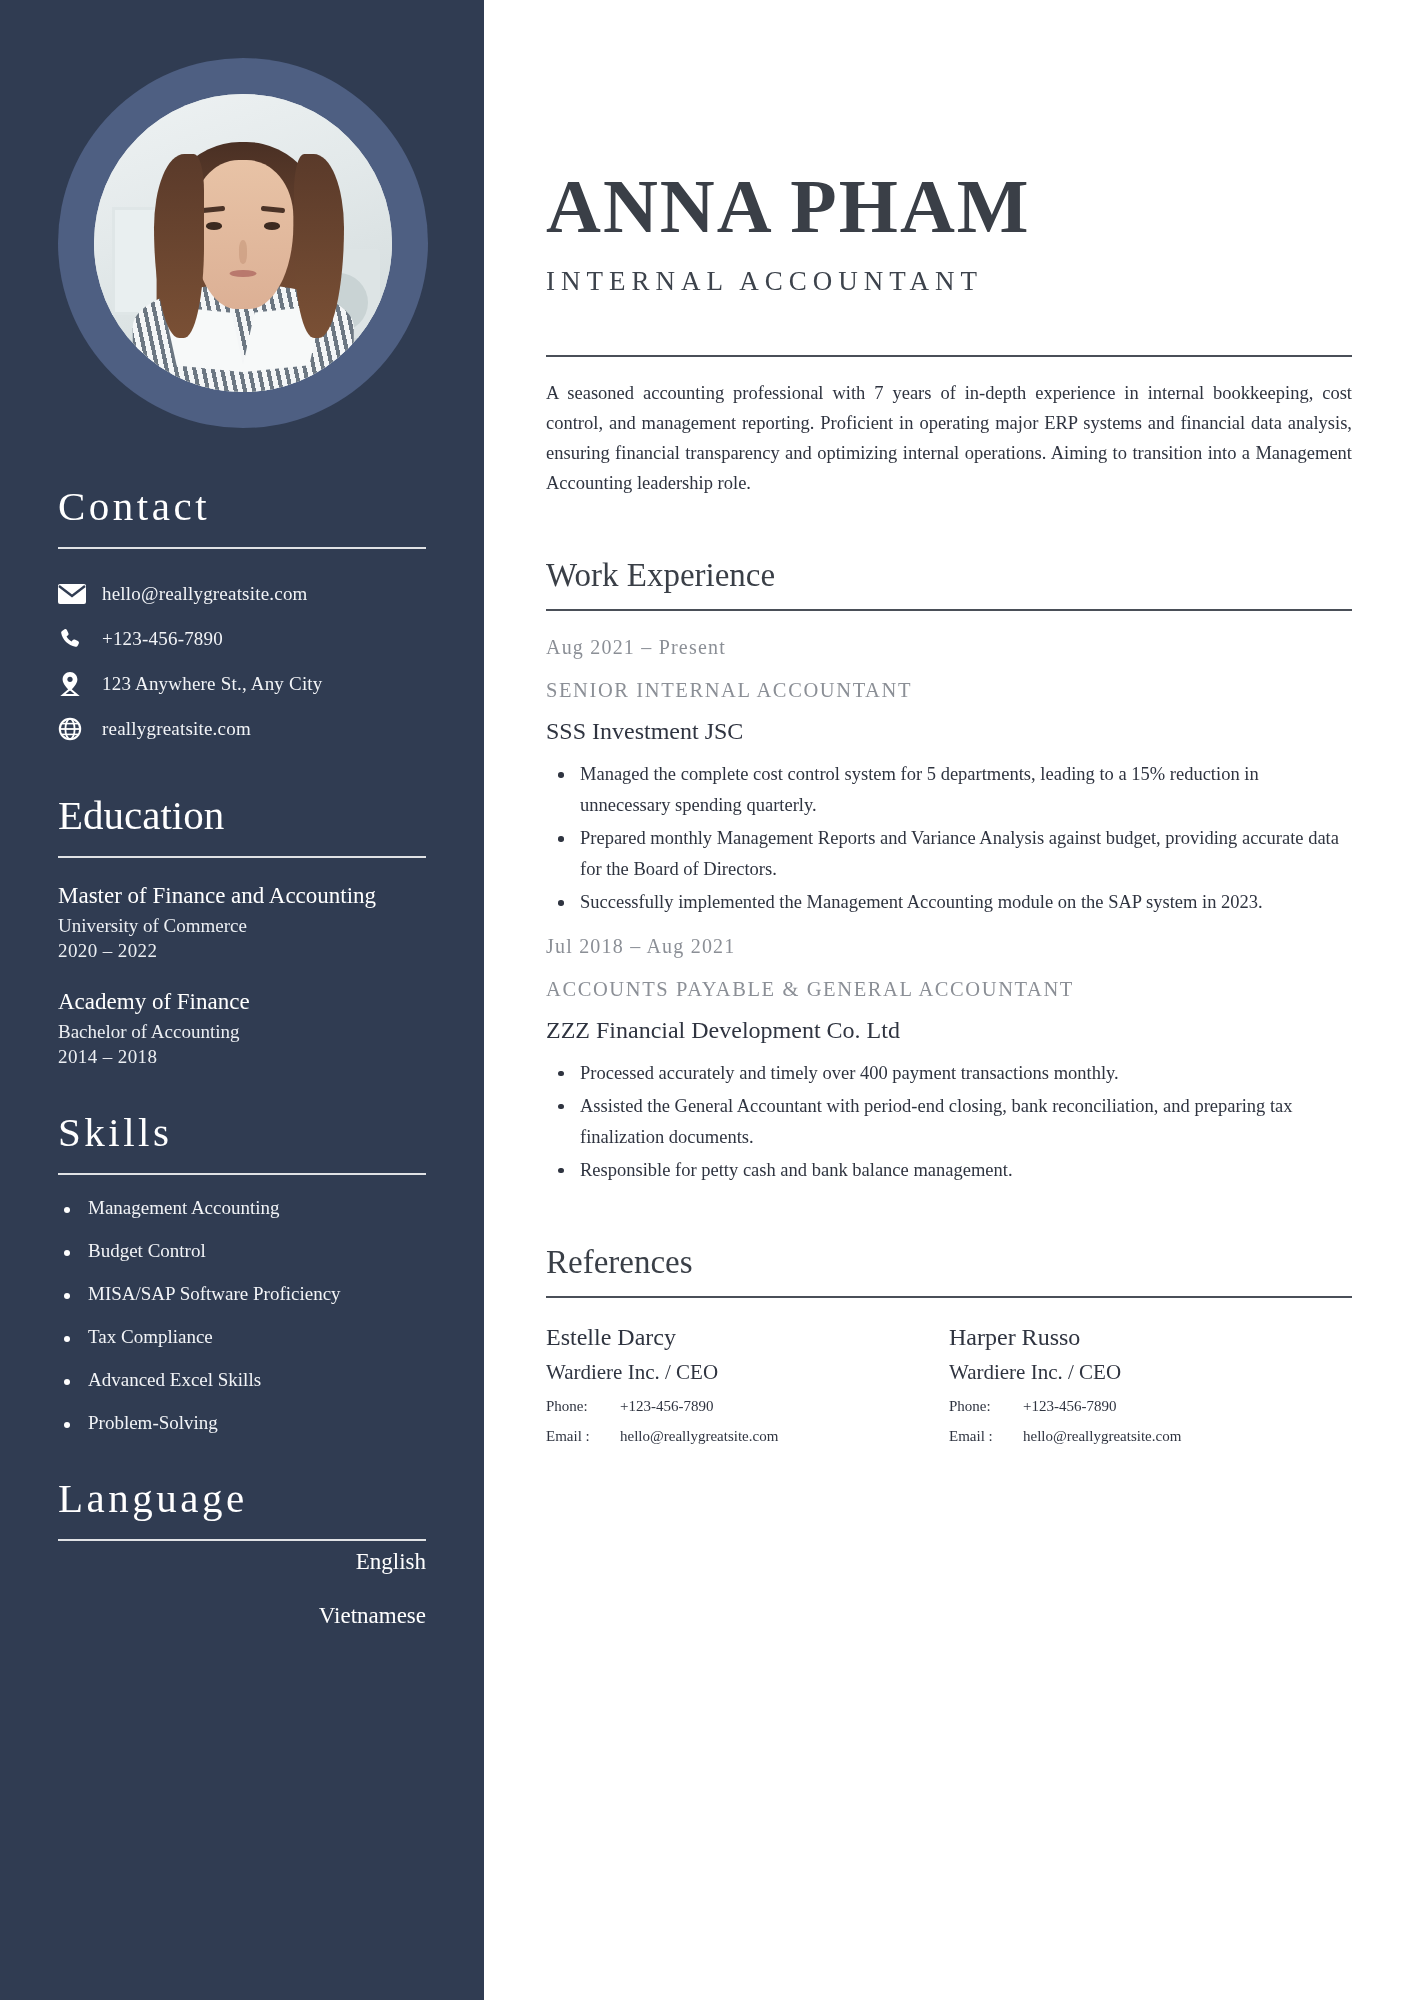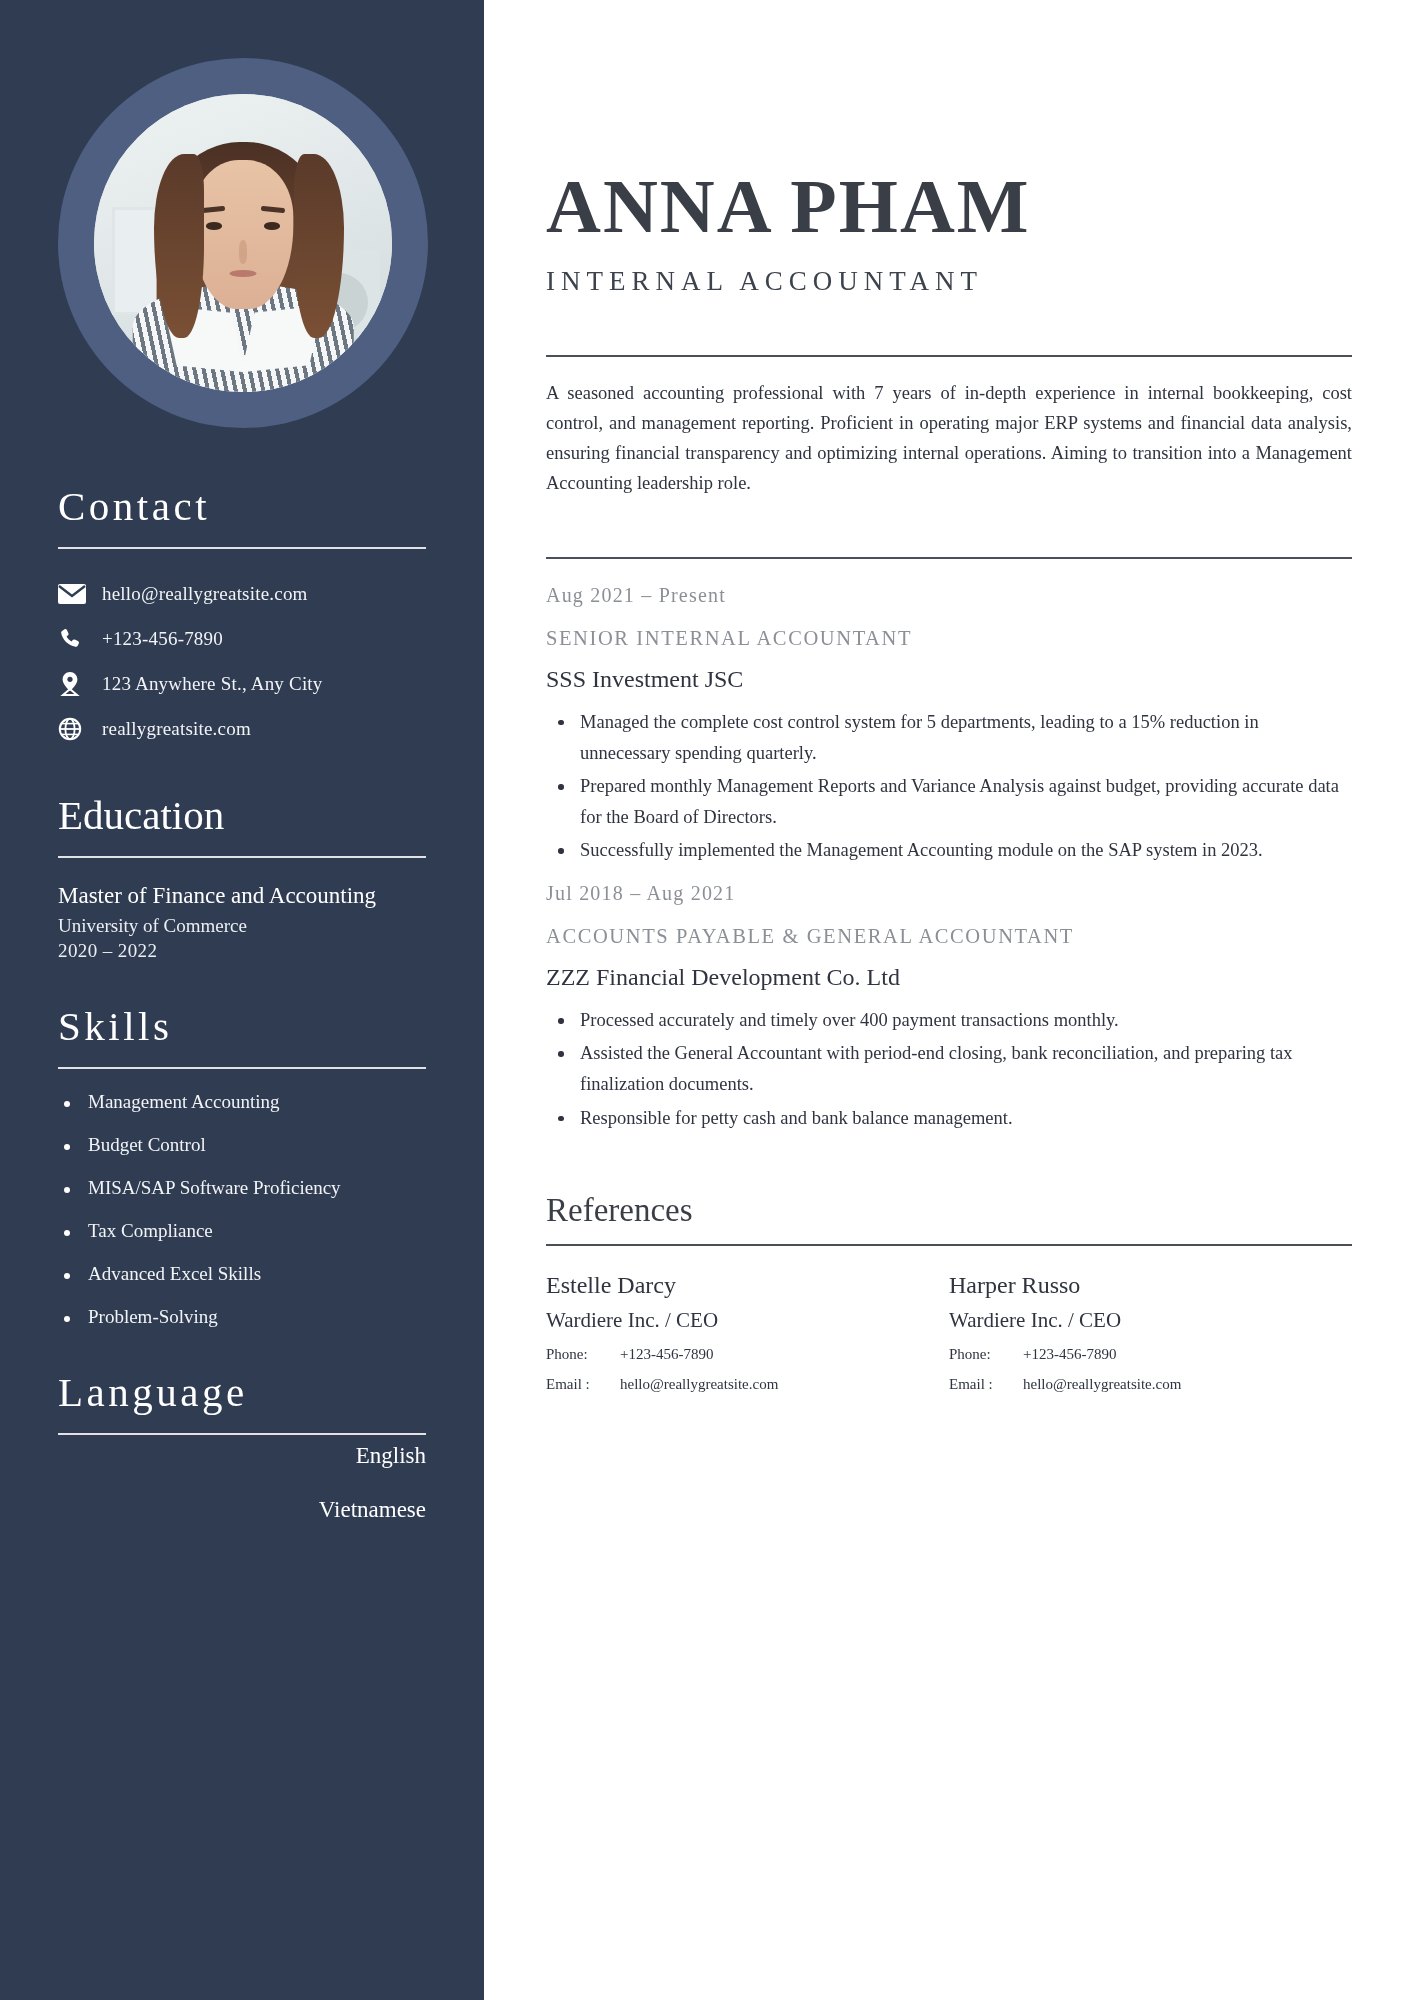--- a/index.html
+++ b/index.html
@@ -469,6 +469,7 @@
     </section>
 
     <section class="main-section">
+      <h2 class="main-title">Work Experience</h2>
       <div class="main-rule"></div>
 
       <div class="job first">

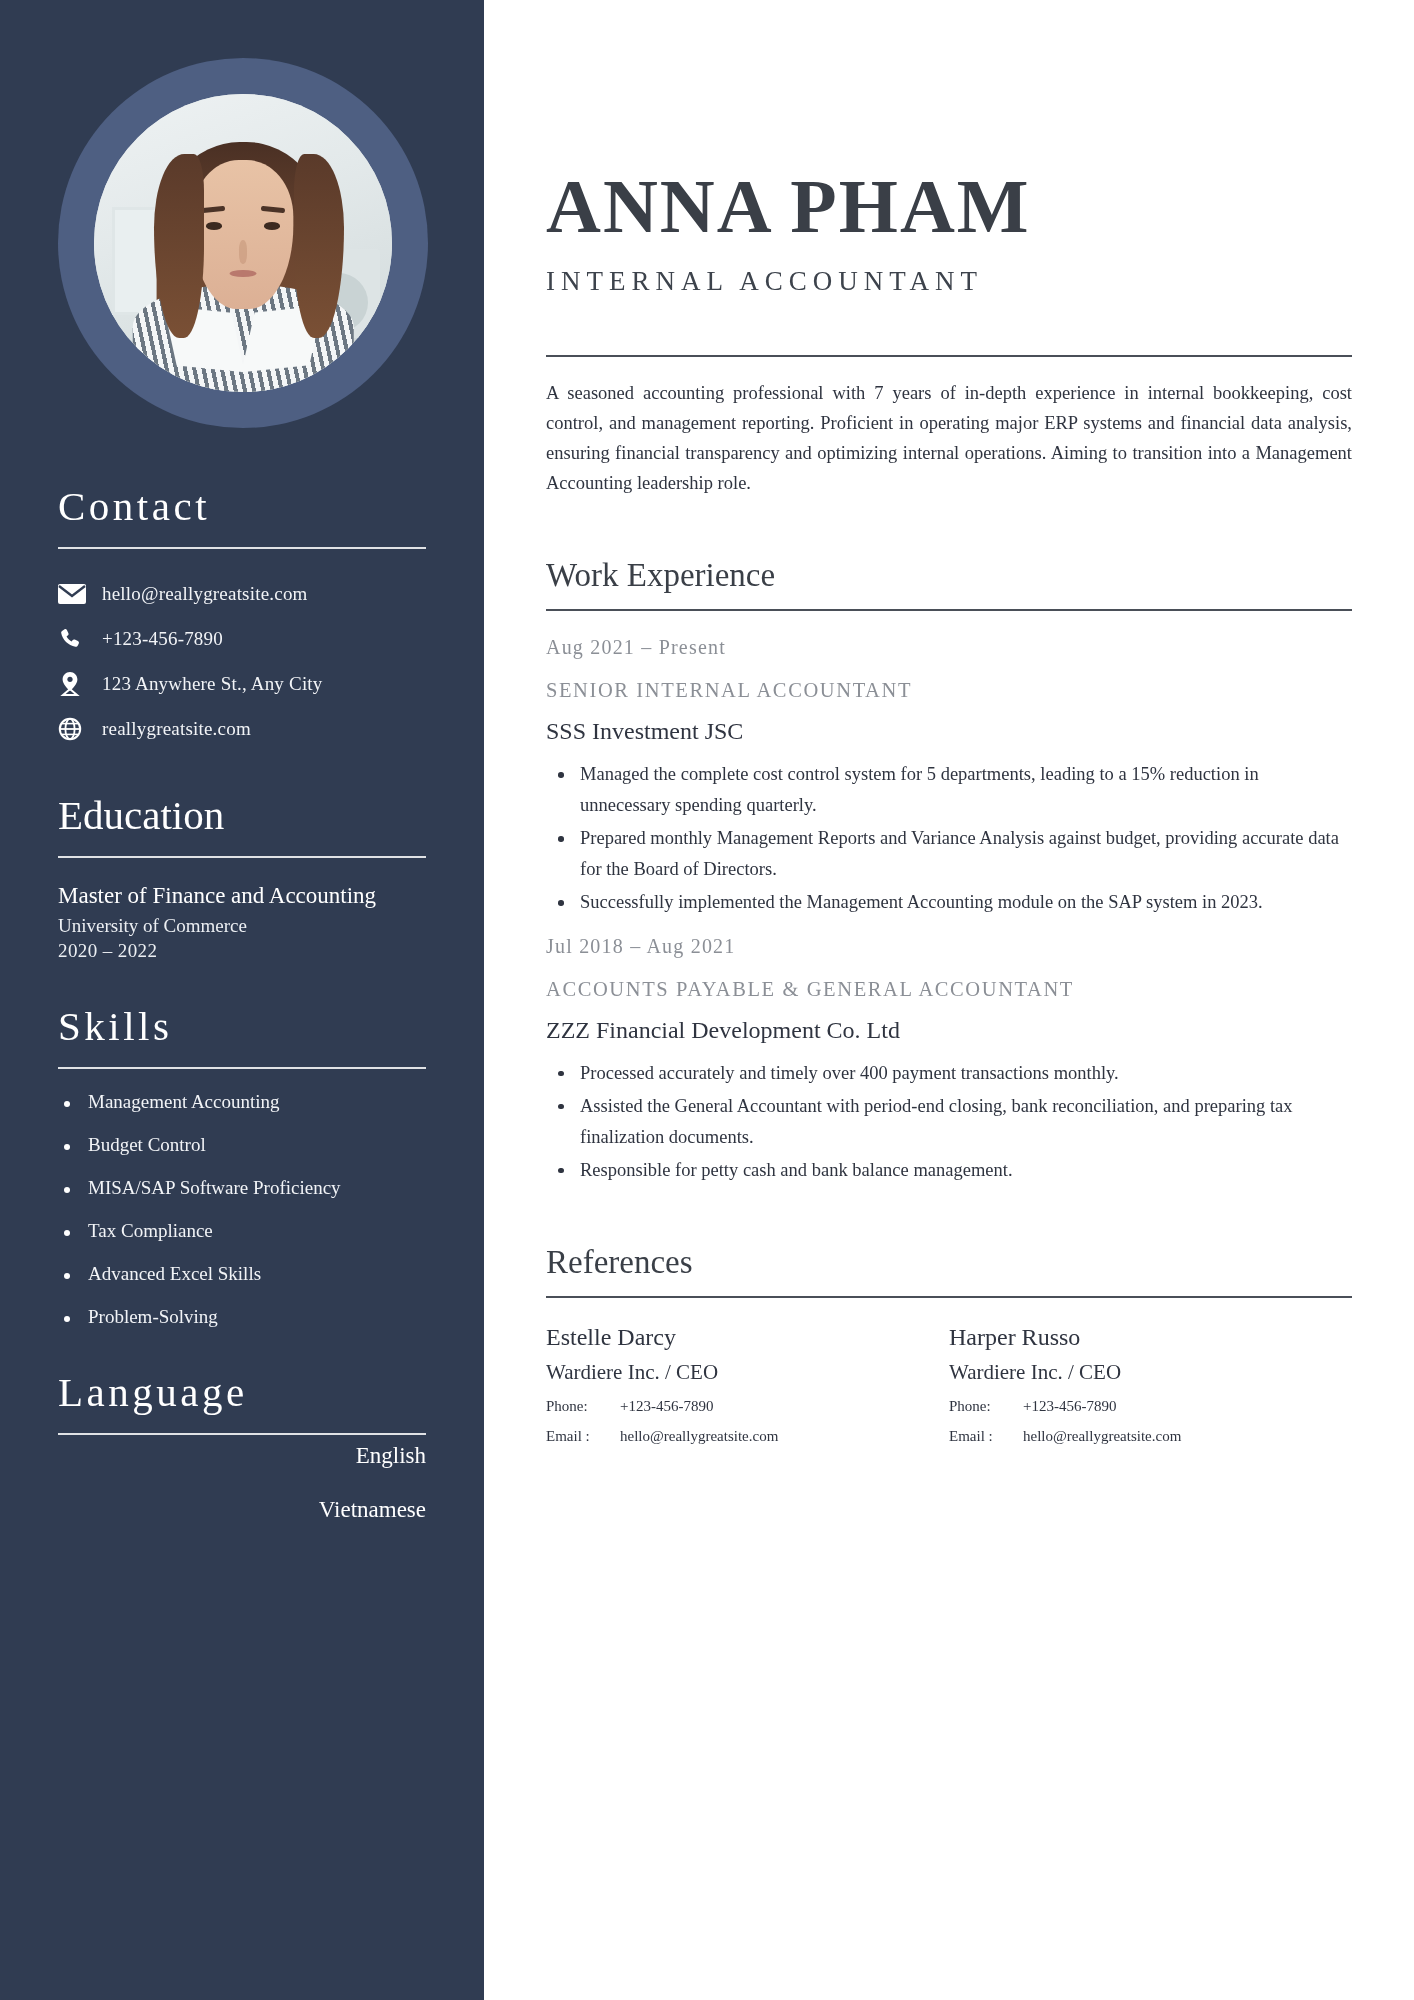--- a/index.html
+++ b/index.html
@@ -432,6 +432,11 @@
         <div class="edu-years">2020 – 2022</div>
       </div>
 
+      <div class="edu-item">
+        <div class="edu-degree">Academy of Finance</div>
+        <div class="edu-school">Bachelor of Accounting</div>
+        <div class="edu-years">2014 – 2018</div>
+      </div>
     </section>
 
     <section class="side-section">

